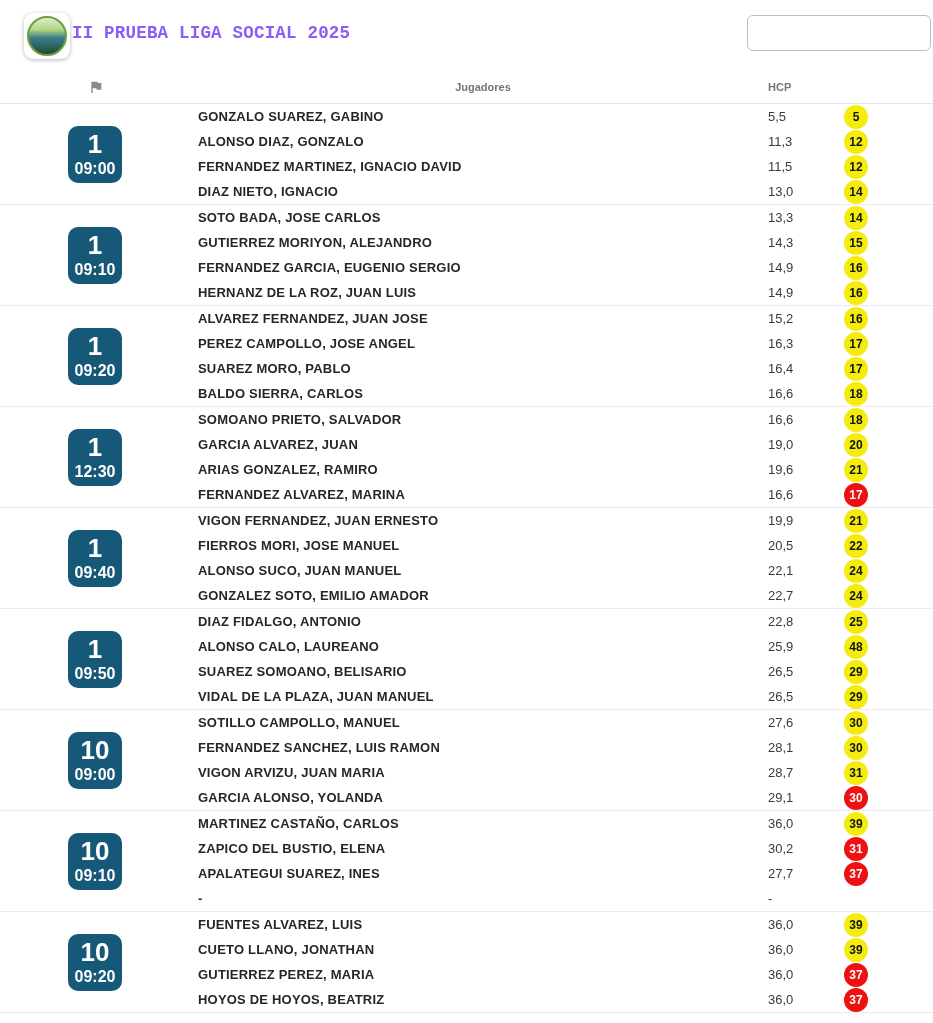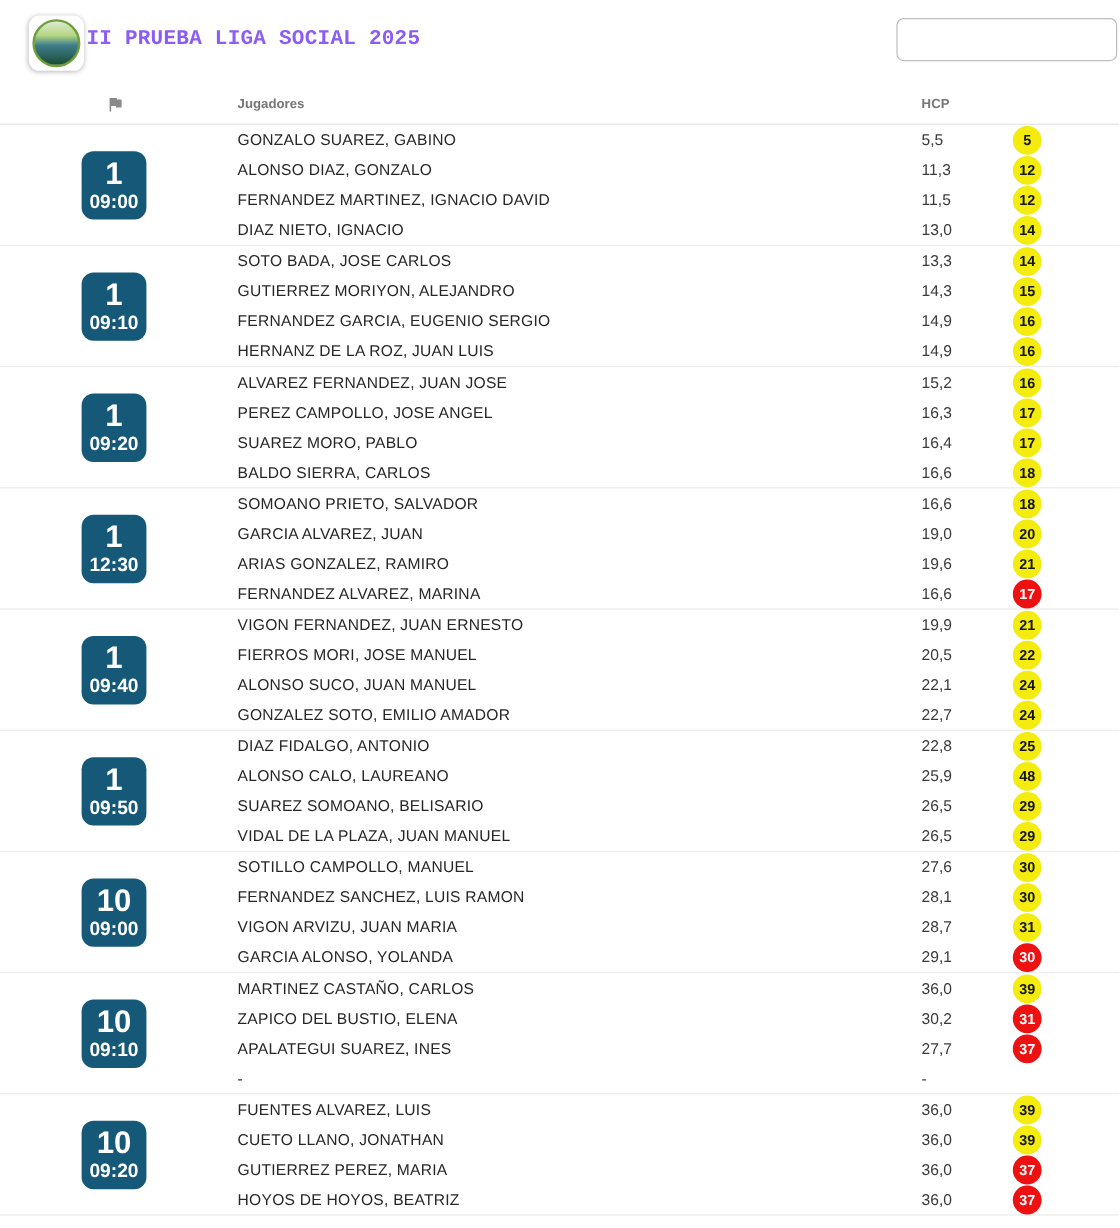--- a/index.html
+++ b/index.html
@@ -34,7 +34,7 @@
     color:#757575; font-size:11px; font-weight:bold;
   }
   .hdr-tee { width:170px; flex:none; padding-left:74px; display:flex; align-items:center; }
-  .hdr-players { flex:1; padding-left:14px; }
+  .hdr-players { flex:1; padding-left:14px;text-align:center; }
   .hdr-hcp { width:70px; text-align:left; }
   .hdr-spacer { width:81px; flex:none; }
 

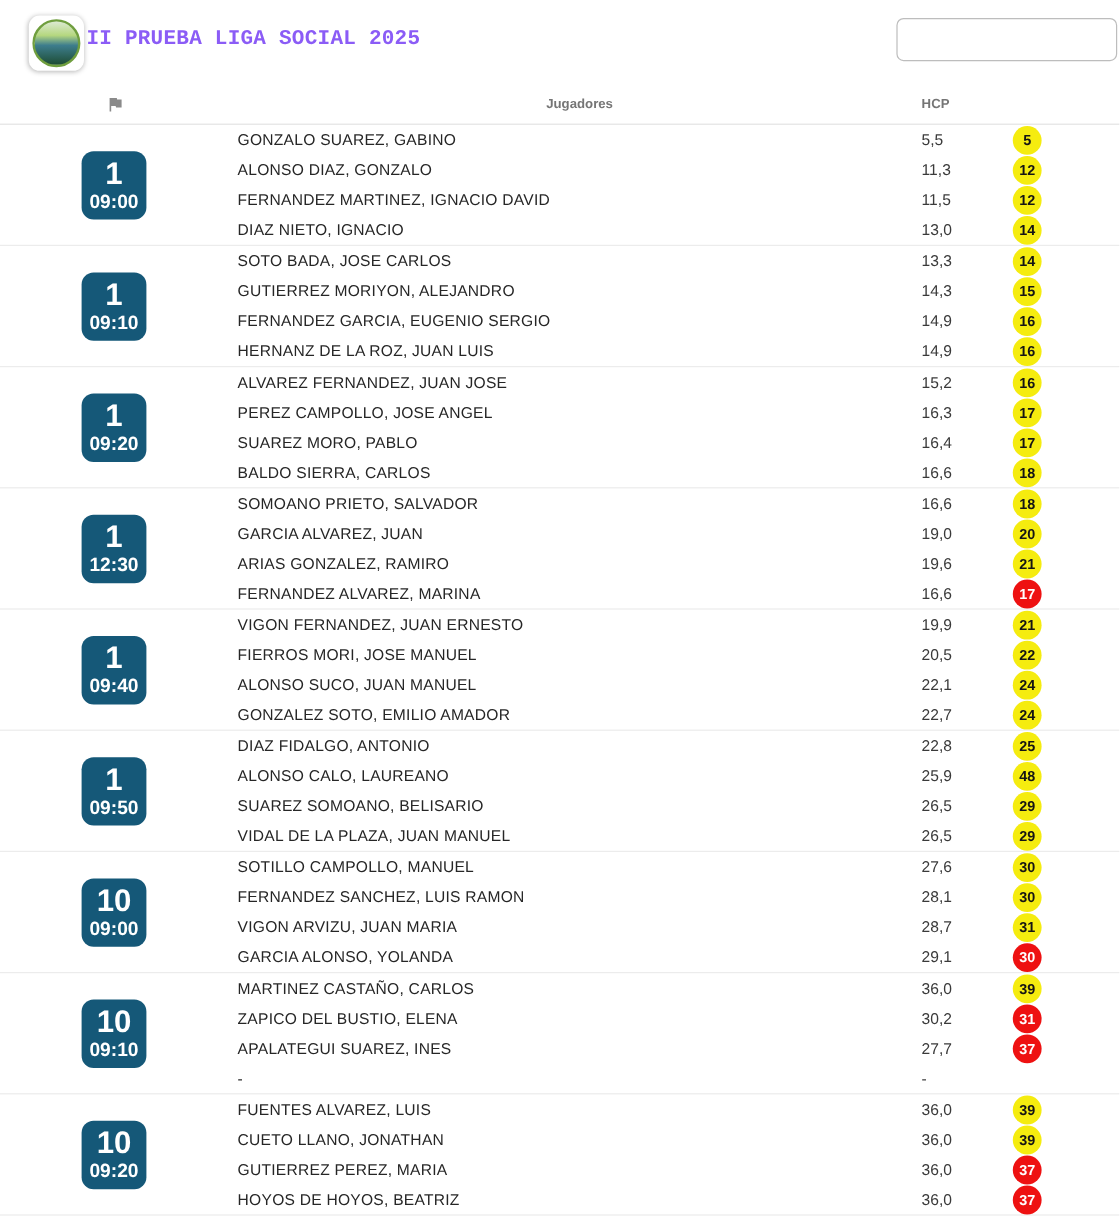--- a/index.html
+++ b/index.html
@@ -55,7 +55,7 @@
   .player-rows { flex:1; display:flex; flex-direction:column; }
   .player-row  { display:flex; align-items:center; height:25px; }
   .p-name {
-    flex:1; padding-left:14px; font-size:13px; font-weight:normal;
+    flex:1; padding-left:14px; font-size:13px; font-weight:bold;
     color:#262626; letter-spacing:.2px; white-space:nowrap;
   }
   .p-hcp  { width:70px; text-align:left; font-size:13px; color:#3a3a3a; flex:none; }

